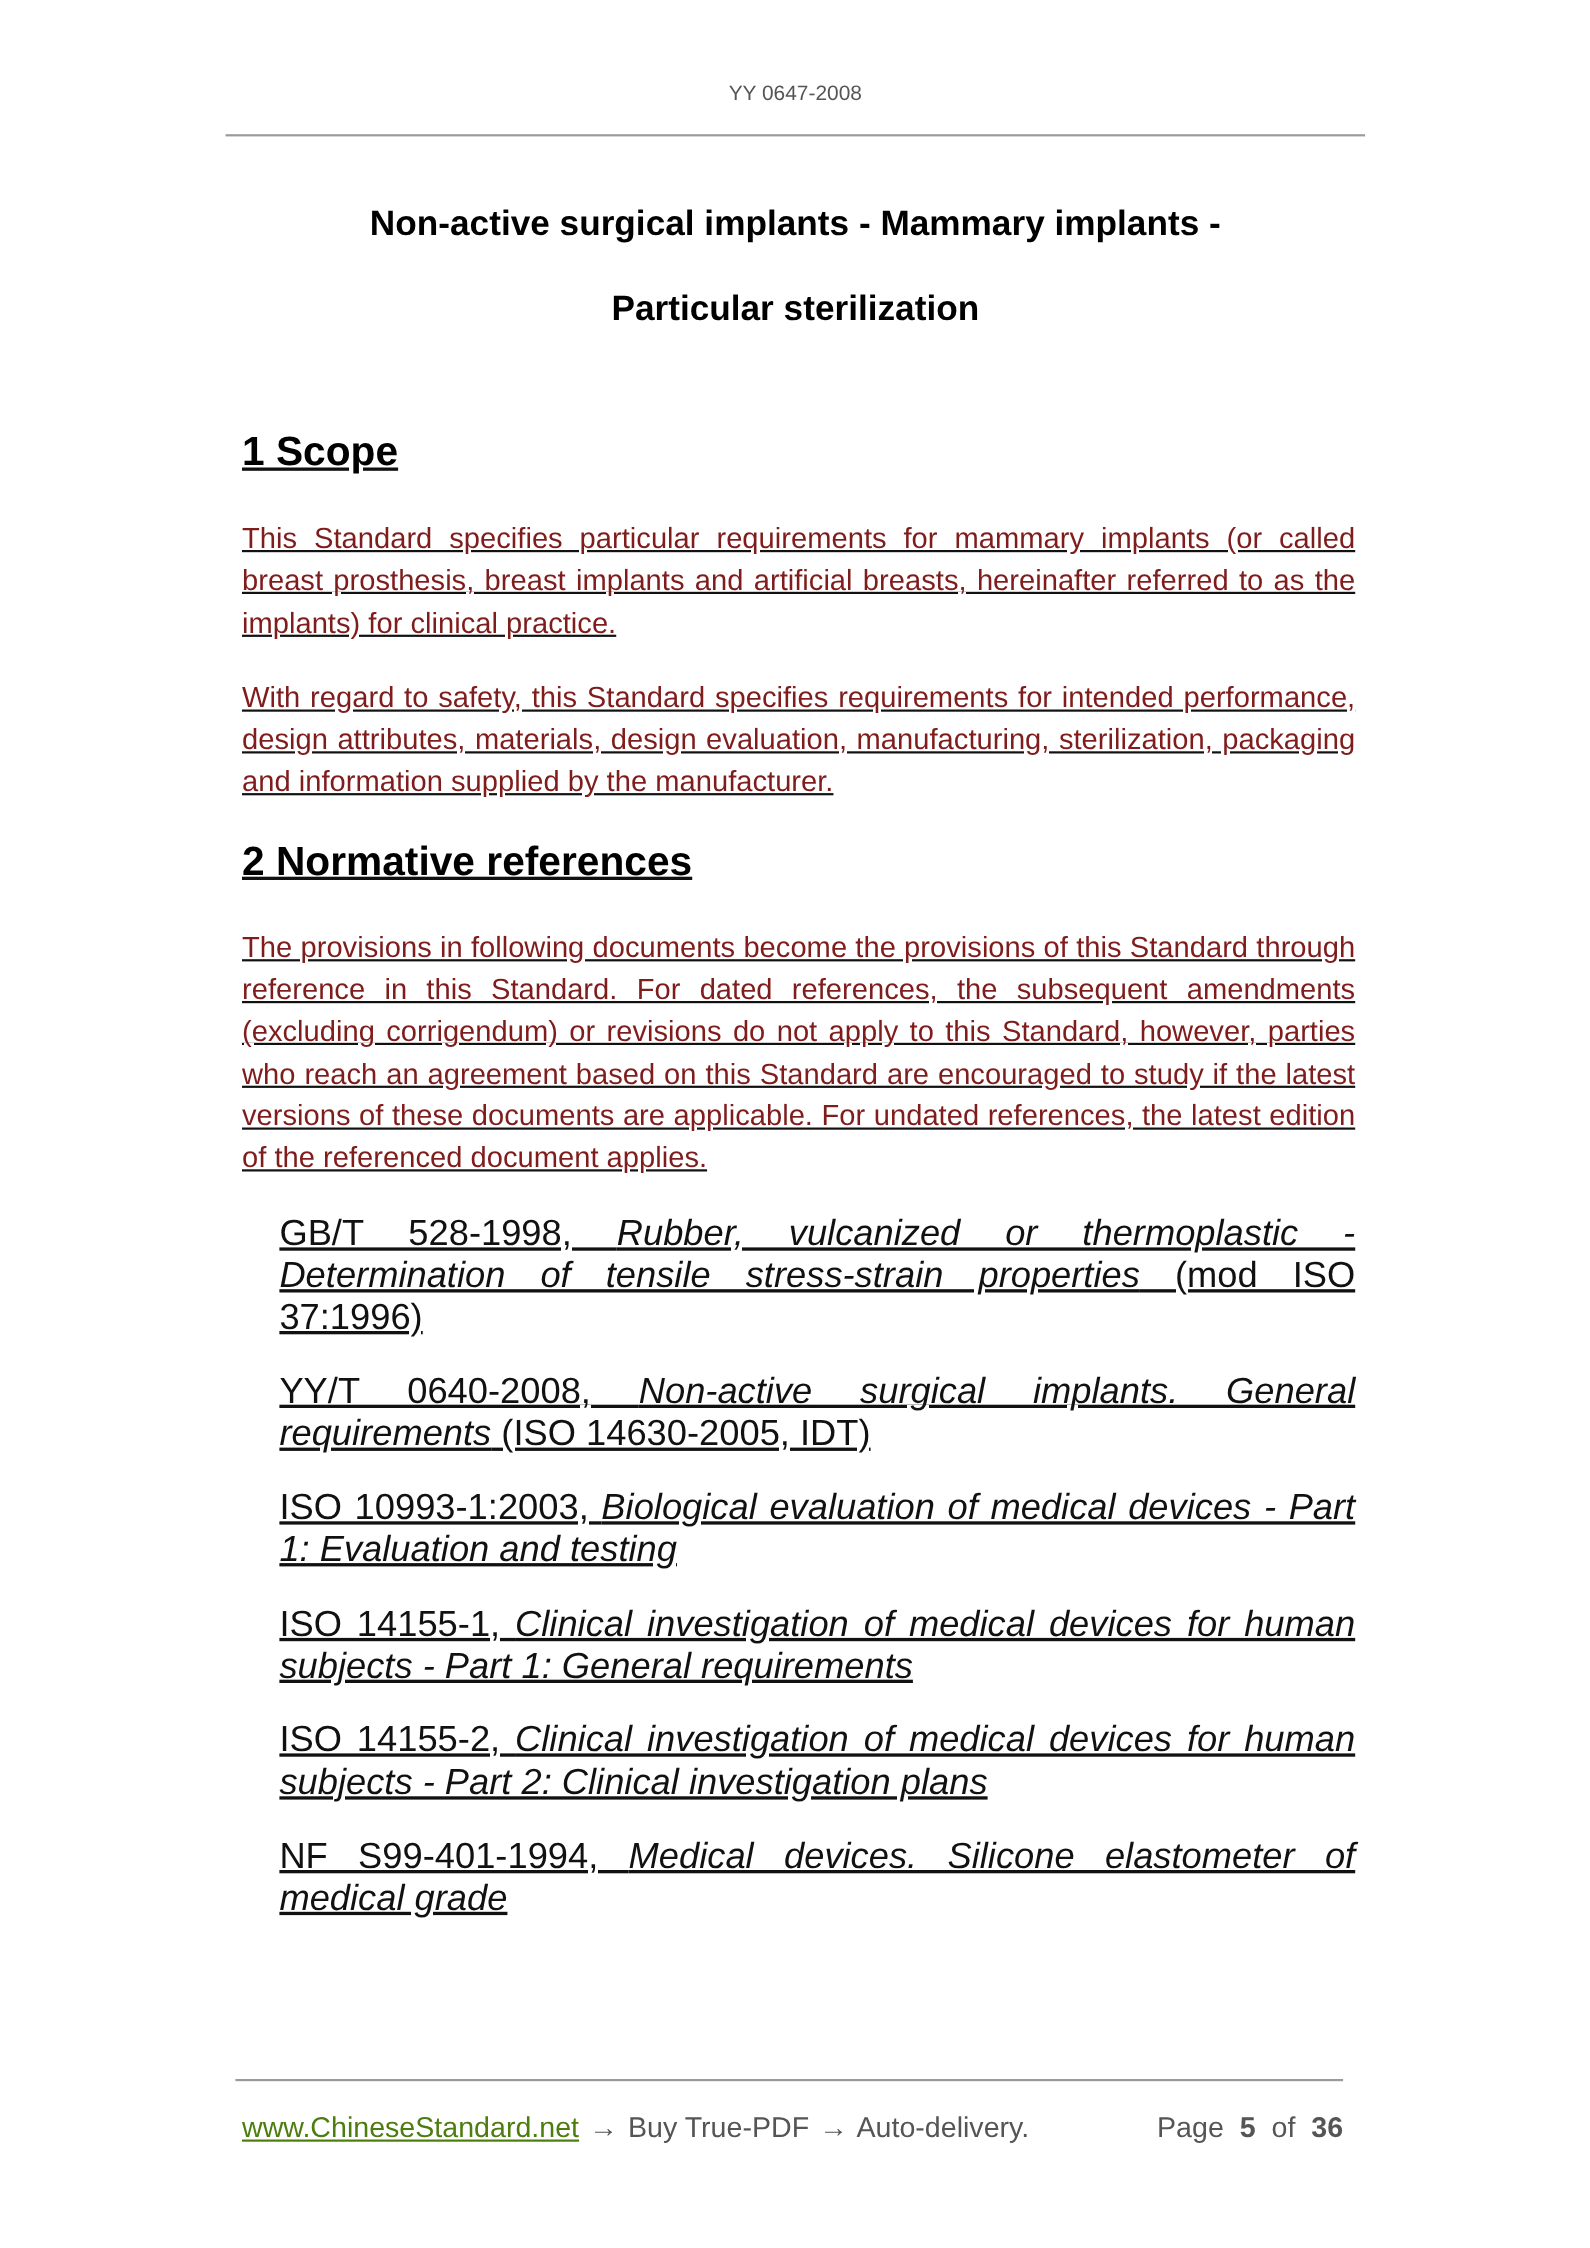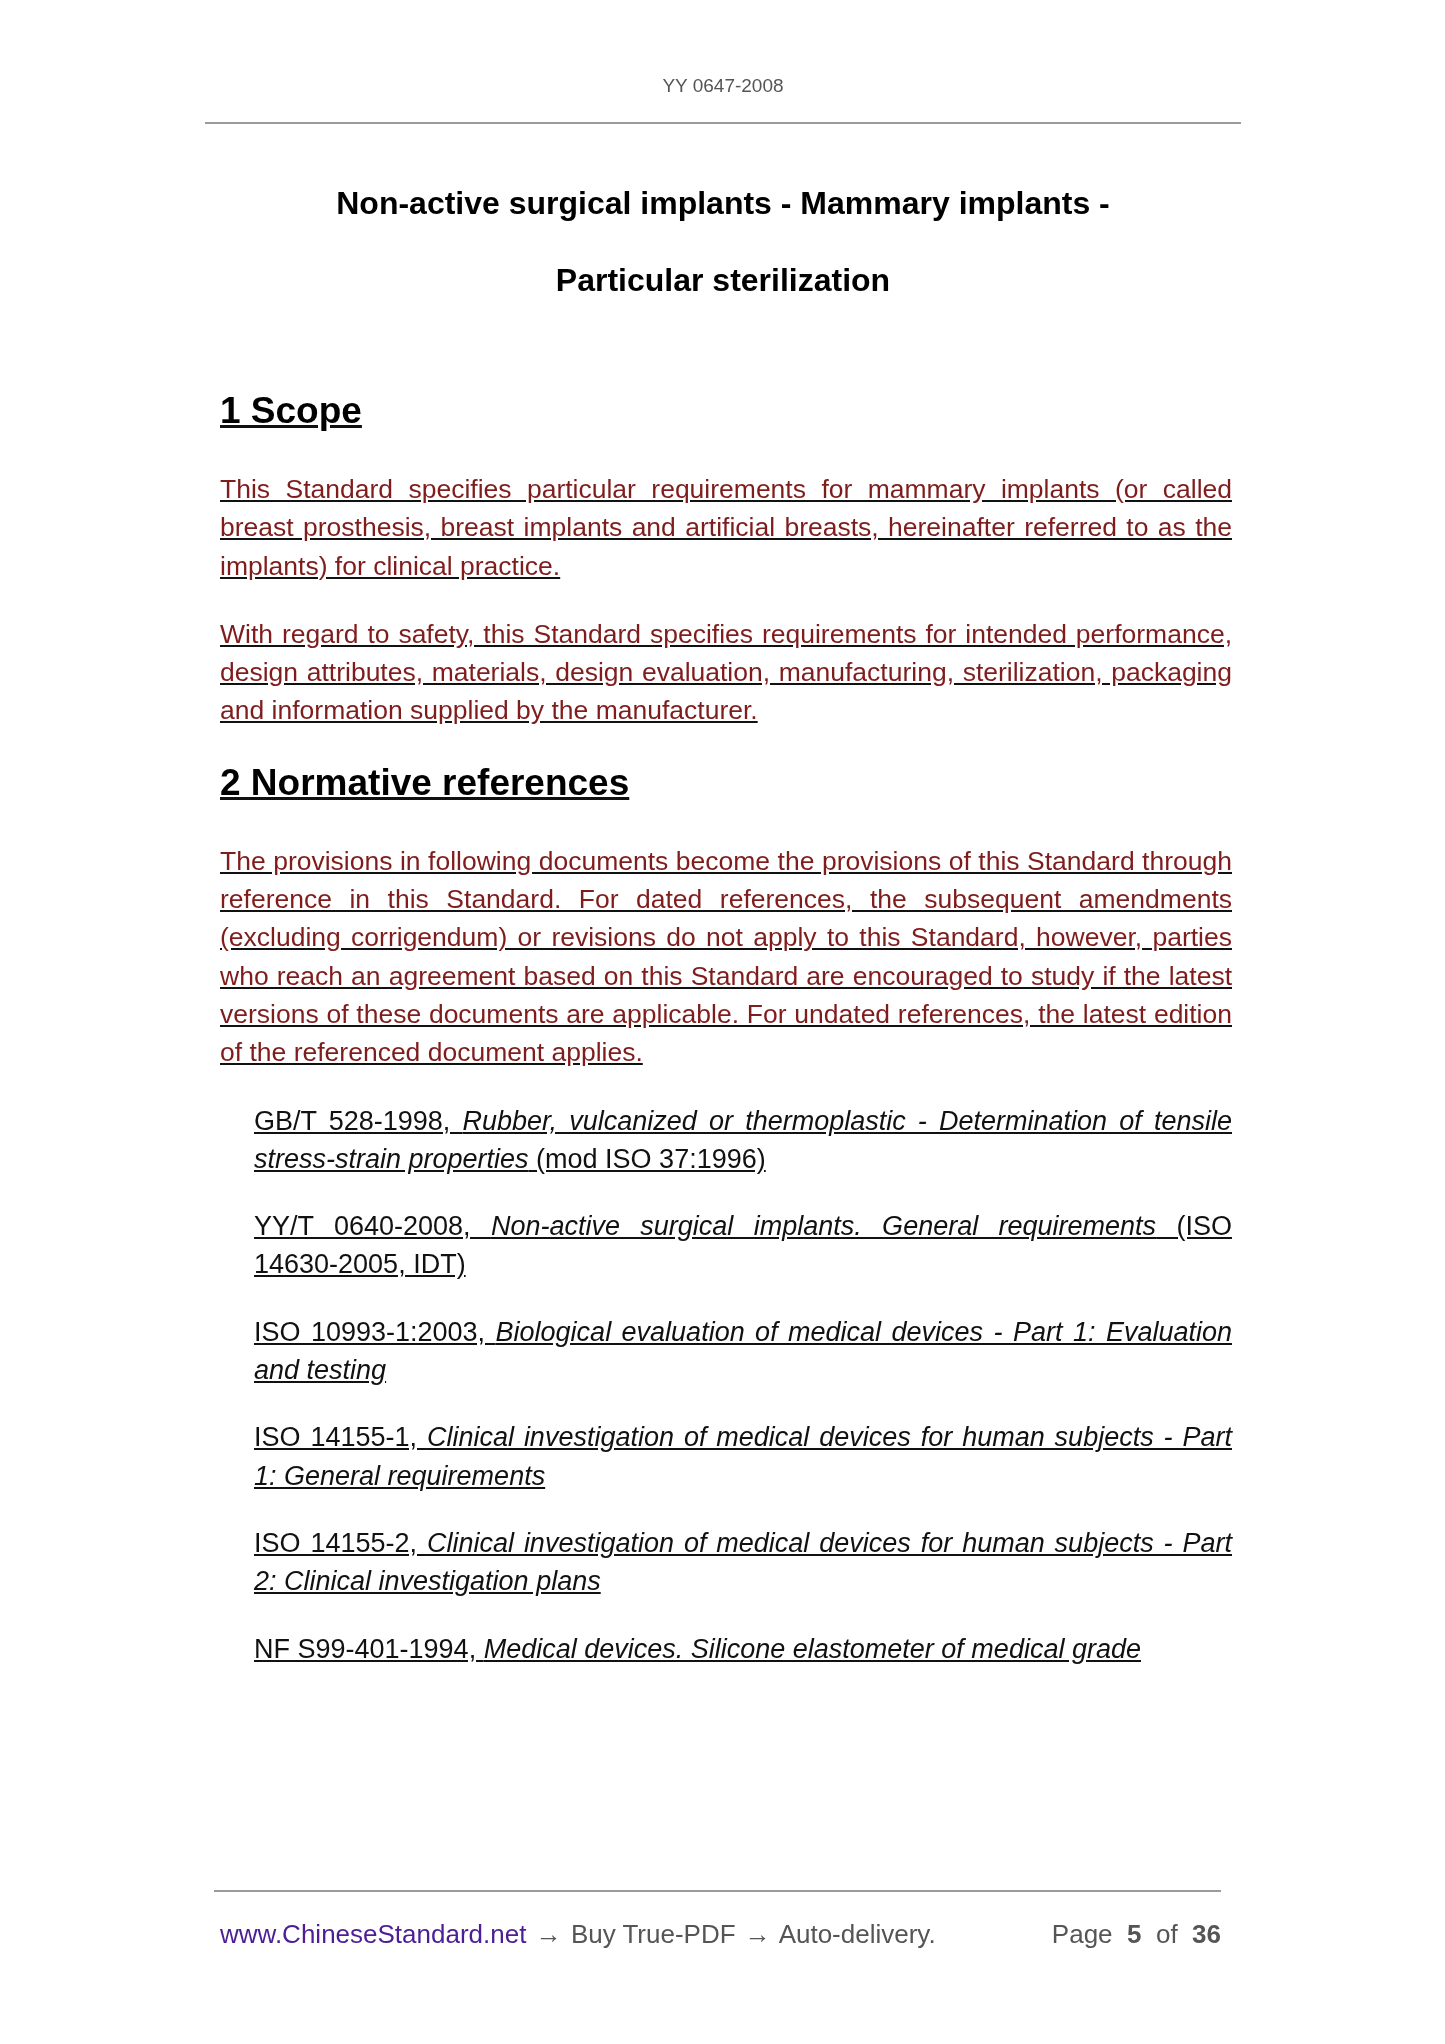--- a/index.html
+++ b/index.html
@@ -76,7 +76,7 @@
   }
   .ref-item {
     margin: 0 0 29px 34px;
-    font-size: 27px;
+    font-size: 33px;
     line-height: 38.3px;
     text-align: justify;
     color: #111111;

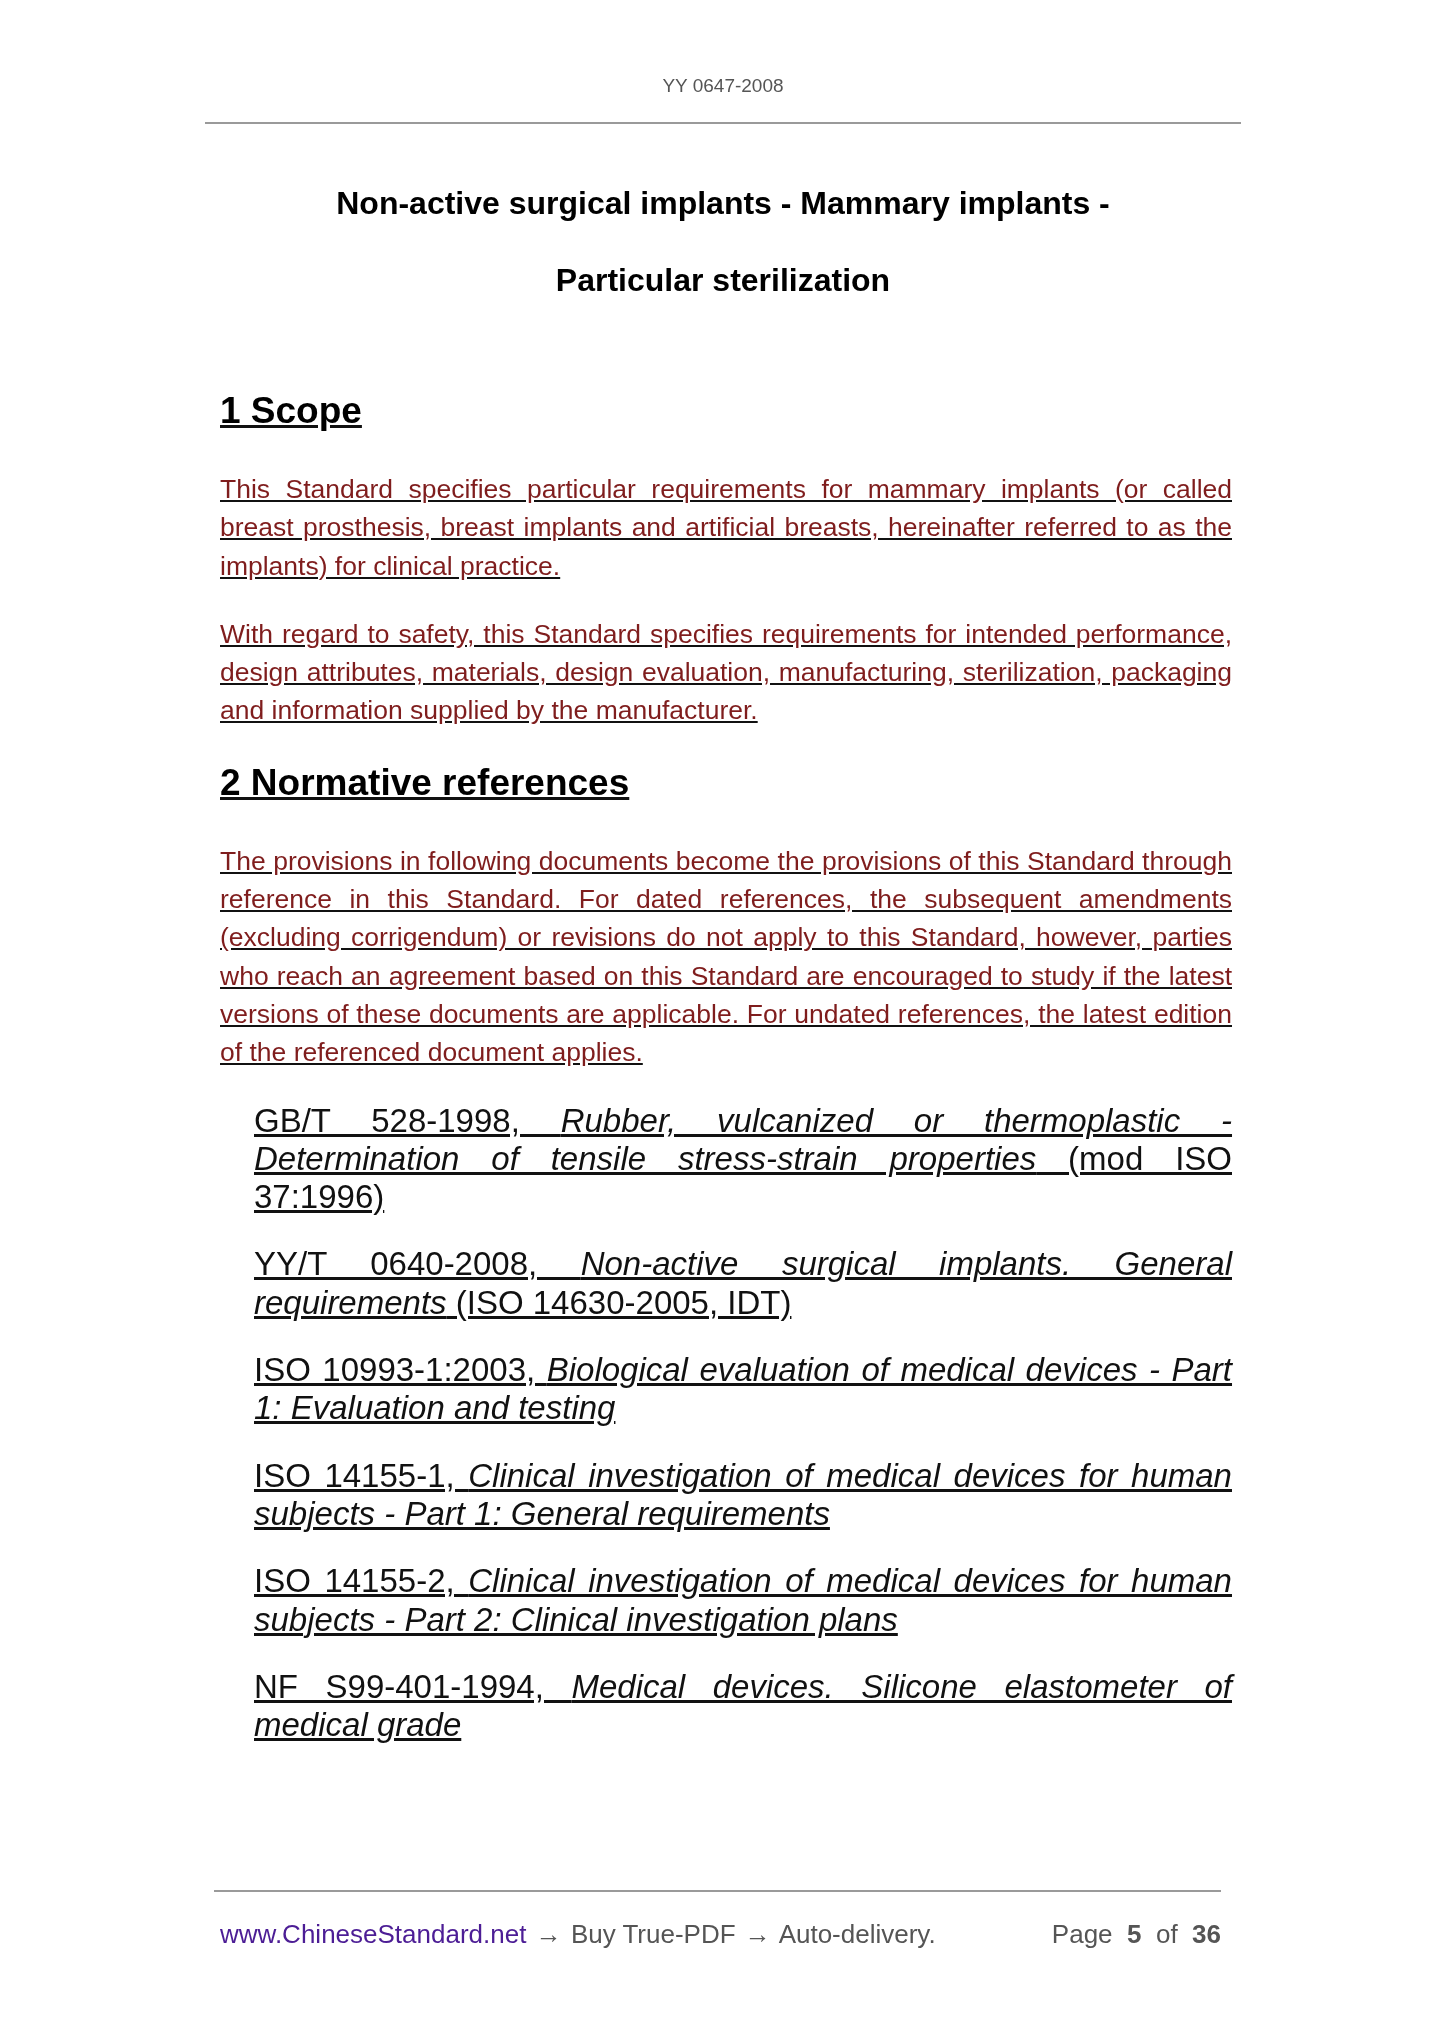--- a/index.html
+++ b/index.html
@@ -102,7 +102,8 @@
   }
   .footer-left { position: absolute; left: 0; top: 0; white-space: nowrap; }
   .footer-link {
-    color: #4c1d95;
+    color: #4d7c0f;
+    text-decoration: underline;
   }
   .footer-right {
     position: absolute;

